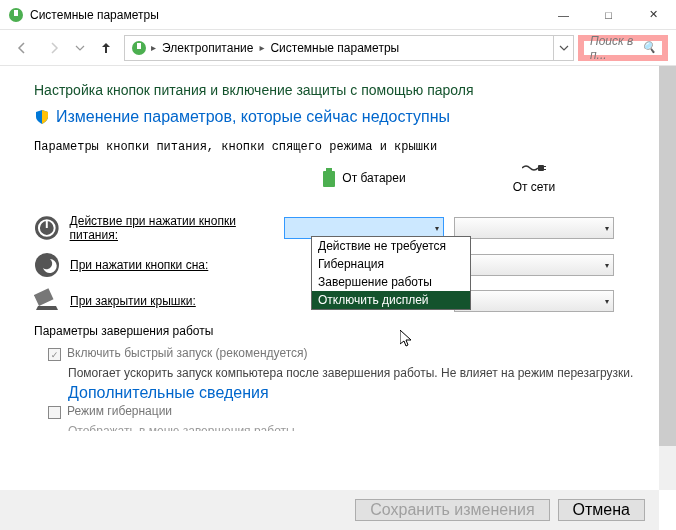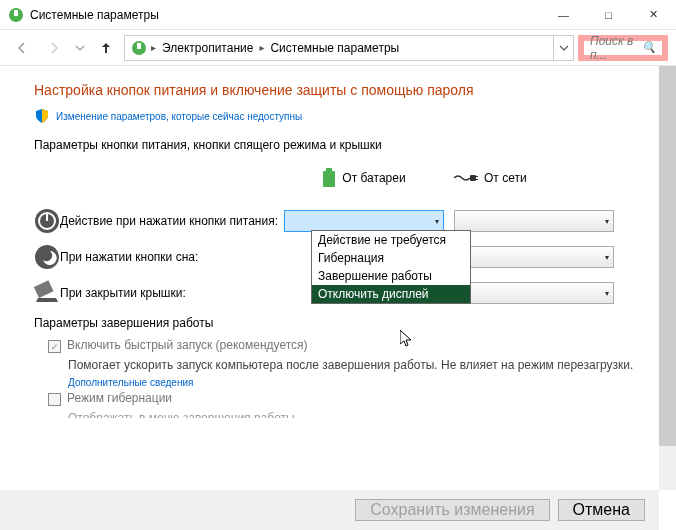--- a/index.html
+++ b/index.html
@@ -25,7 +25,7 @@
 .scrollbar { position: absolute; right: 0; top: 66px; width: 17px; height: 424px; background: #f0f0f0; }
 .scrollbar-thumb { width: 17px; height: 380px; background: #ccc; margin-top: 0; }
 
-h1 { color: #c2410c; font-size: 14px; font-weight: normal; margin-bottom: 10px; }
+h1 { color: #14532d; font-size: 14px; font-weight: normal; margin-bottom: 10px; }
 .desc { font-size: 12px; line-height: 1.4; margin-bottom: 10px; }
 .link-row { display: flex; align-items: center; gap: 6px; margin-bottom: 14px; }
 .shield-icon { width: 16px; height: 16px; }

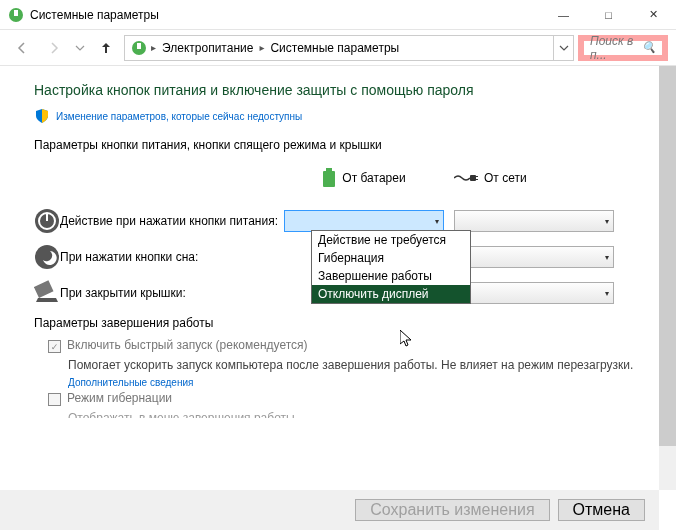--- a/index.html
+++ b/index.html
@@ -29,7 +29,7 @@
 .desc { font-size: 12px; line-height: 1.4; margin-bottom: 10px; }
 .link-row { display: flex; align-items: center; gap: 6px; margin-bottom: 14px; }
 .shield-icon { width: 16px; height: 16px; }
-.link { color: #0066cc; font-size: 10px; }
+.link { color: #0066cc; font-size: 16px; }
 
 .section-title { font-size: 12px; margin-bottom: 16px; }
 

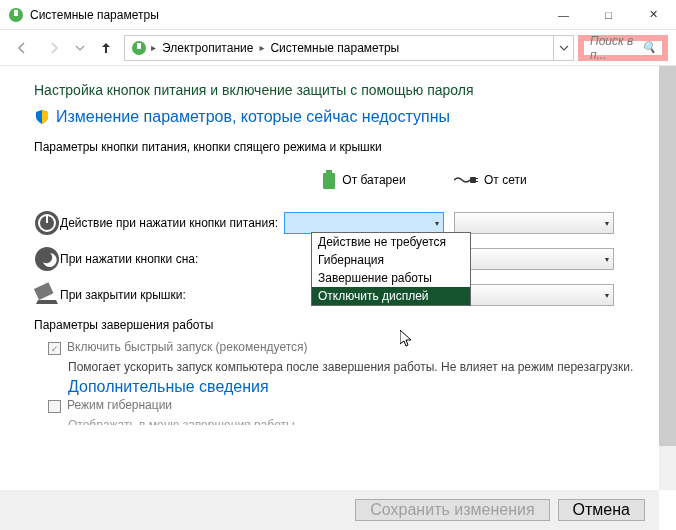--- a/index.html
+++ b/index.html
@@ -31,7 +31,7 @@
 .shield-icon { width: 16px; height: 16px; }
 .link { color: #0066cc; font-size: 16px; }
 
-.section-title { font-size: 12px; margin-bottom: 16px; }
+.section-title { font-size: 12px; margin-bottom: 8px; font-family: Liberation Mono, monospace; }
 
 .header-row { display: flex; align-items: center; margin-bottom: 20px; }
 .header-spacer { width: 250px; }

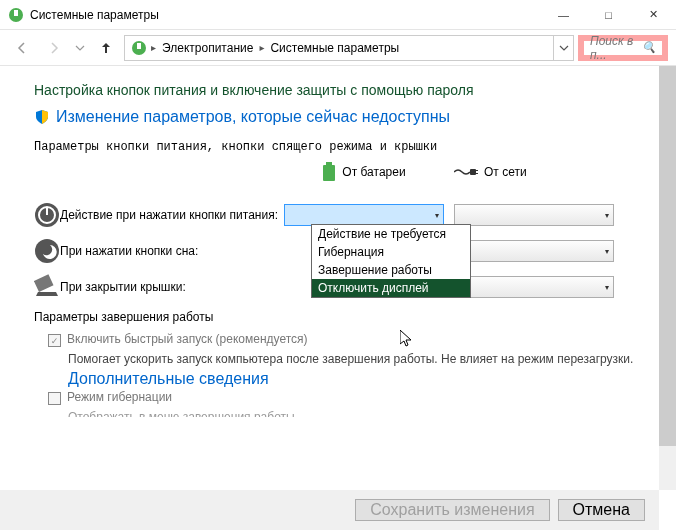--- a/index.html
+++ b/index.html
@@ -144,7 +144,7 @@
         </svg>
       <span>От батареи</span>
     </div>
-    <div class="header-col" style="width:170px; padding-left:10px;">
+    <div class="header-col" style="width:170px; padding-left:10px;flex-direction:column;">
       <svg class="plug-icon" viewBox="0 0 24 12">
           <path d="M0 6 Q4 2 8 6 Q12 10 16 6" stroke="#333" stroke-width="1.5" fill="none"></path>
           <rect x="16" y="3" width="6" height="6" rx="1" fill="#333"></rect>

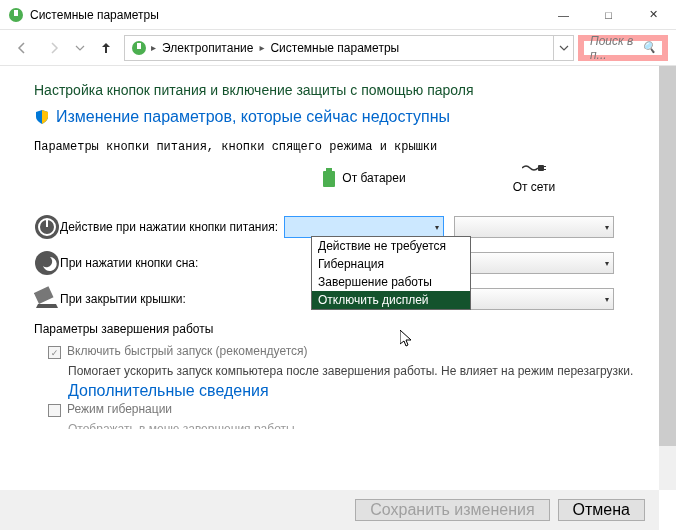--- a/index.html
+++ b/index.html
@@ -40,7 +40,7 @@
 .plug-icon { width: 24px; height: 12px; }
 
 .setting-row { display: flex; align-items: center; margin-bottom: 10px; position: relative; }
-.row-label { width: 250px; display: flex; align-items: center; font-size: 12px; }
+.row-label { width: 250px; display: flex; align-items: center; gap: 10px; font-size: 12px; text-decoration: underline; }
 .row-icon { width: 26px; height: 26px; }
 .combo { width: 160px; height: 22px; border: 1px solid #adadad; background: linear-gradient(#fdfdfd, #e9e9e9); margin-right: 10px; position: relative; display: flex; align-items: center; justify-content: flex-end; padding-right: 4px; }
 .combo.highlighted { background: #cce8ff; border-color: #3399ff; }

